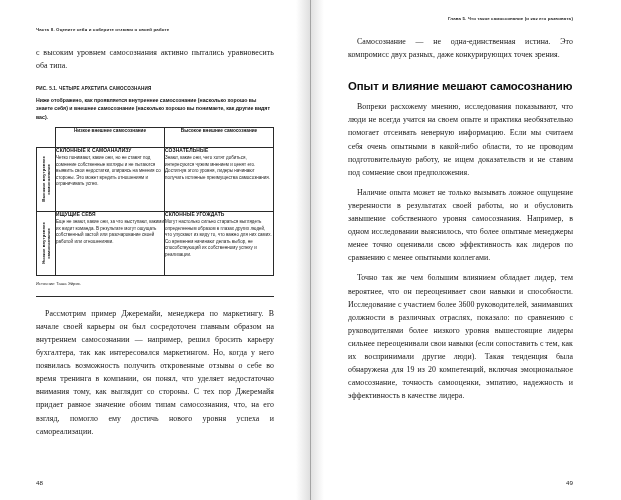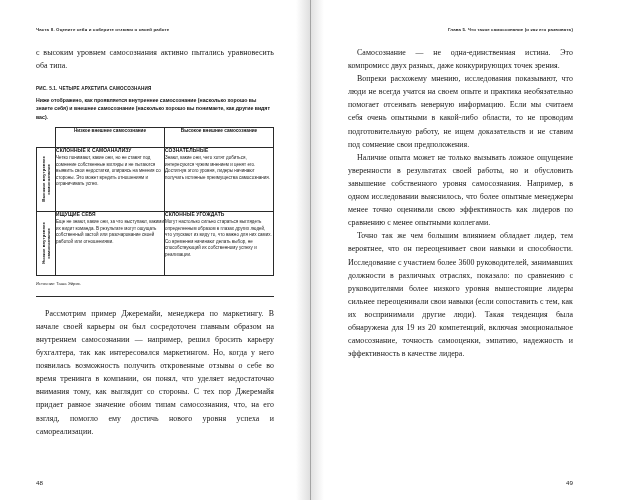--- a/index.html
+++ b/index.html
@@ -28,7 +28,7 @@
     background: #ffffff;
   }
   .page-left  { width: 310px; padding: 27px 36px 16px 36px; }
-  .page-right { width: 311px; padding: 27px 36px 16px 38px; }
+  .page-right { width: 311px; padding: 16px 36px 16px 38px; }
 
   .page-left::after {
     content: "";

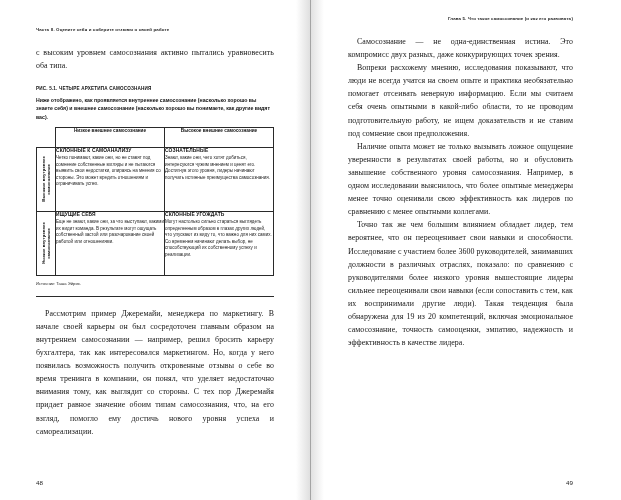--- a/index.html
+++ b/index.html
@@ -289,6 +289,7 @@
 
       <p class="para">Самосознание — не одна-единственная истина. Это компромисс двух разных, даже конкурирующих точек зрения.</p>
 
+      <h2 class="section-title">Опыт и влияние мешают самосознанию</h2>
 
       <p class="para">Вопреки расхожему мнению, исследования показывают, что люди не всегда учатся на своем опыте и практика необязательно помогает отсеивать неверную информацию. Если мы считаем себя очень опытными в какой-либо области, то не проводим подготовительную работу, не ищем доказательств и не ставим под сомнение свои предположения.</p>
       <p class="para">Наличие опыта может не только вызывать ложное ощущение уверенности в результатах своей работы, но и обусловить завышение собственного уровня самосознания. Например, в одном исследовании выяснилось, что более опытные менеджеры менее точно оценивали свою эффективность как лидеров по сравнению с менее опытными коллегами.</p>

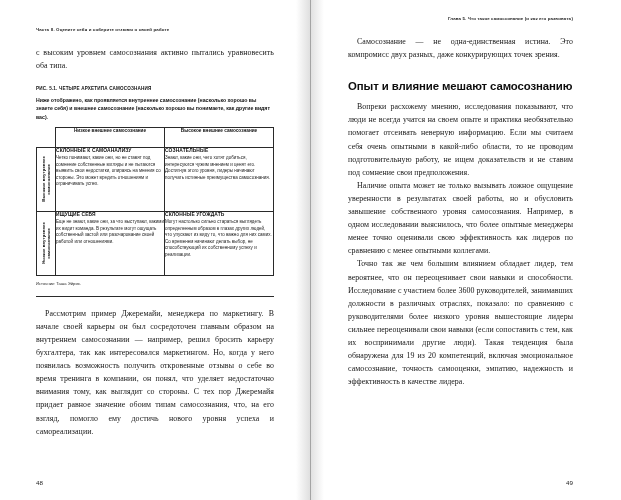--- a/index.html
+++ b/index.html
@@ -83,7 +83,7 @@
     text-indent: 9px;
   }
   p.para.noindent { text-indent: 0; }
-  p.para + p.para { margin-top: 0; }
+  p.para + p.para { margin-top: 7px; }
 
   h2.section-title {
     font-family: "Liberation Sans", sans-serif;

